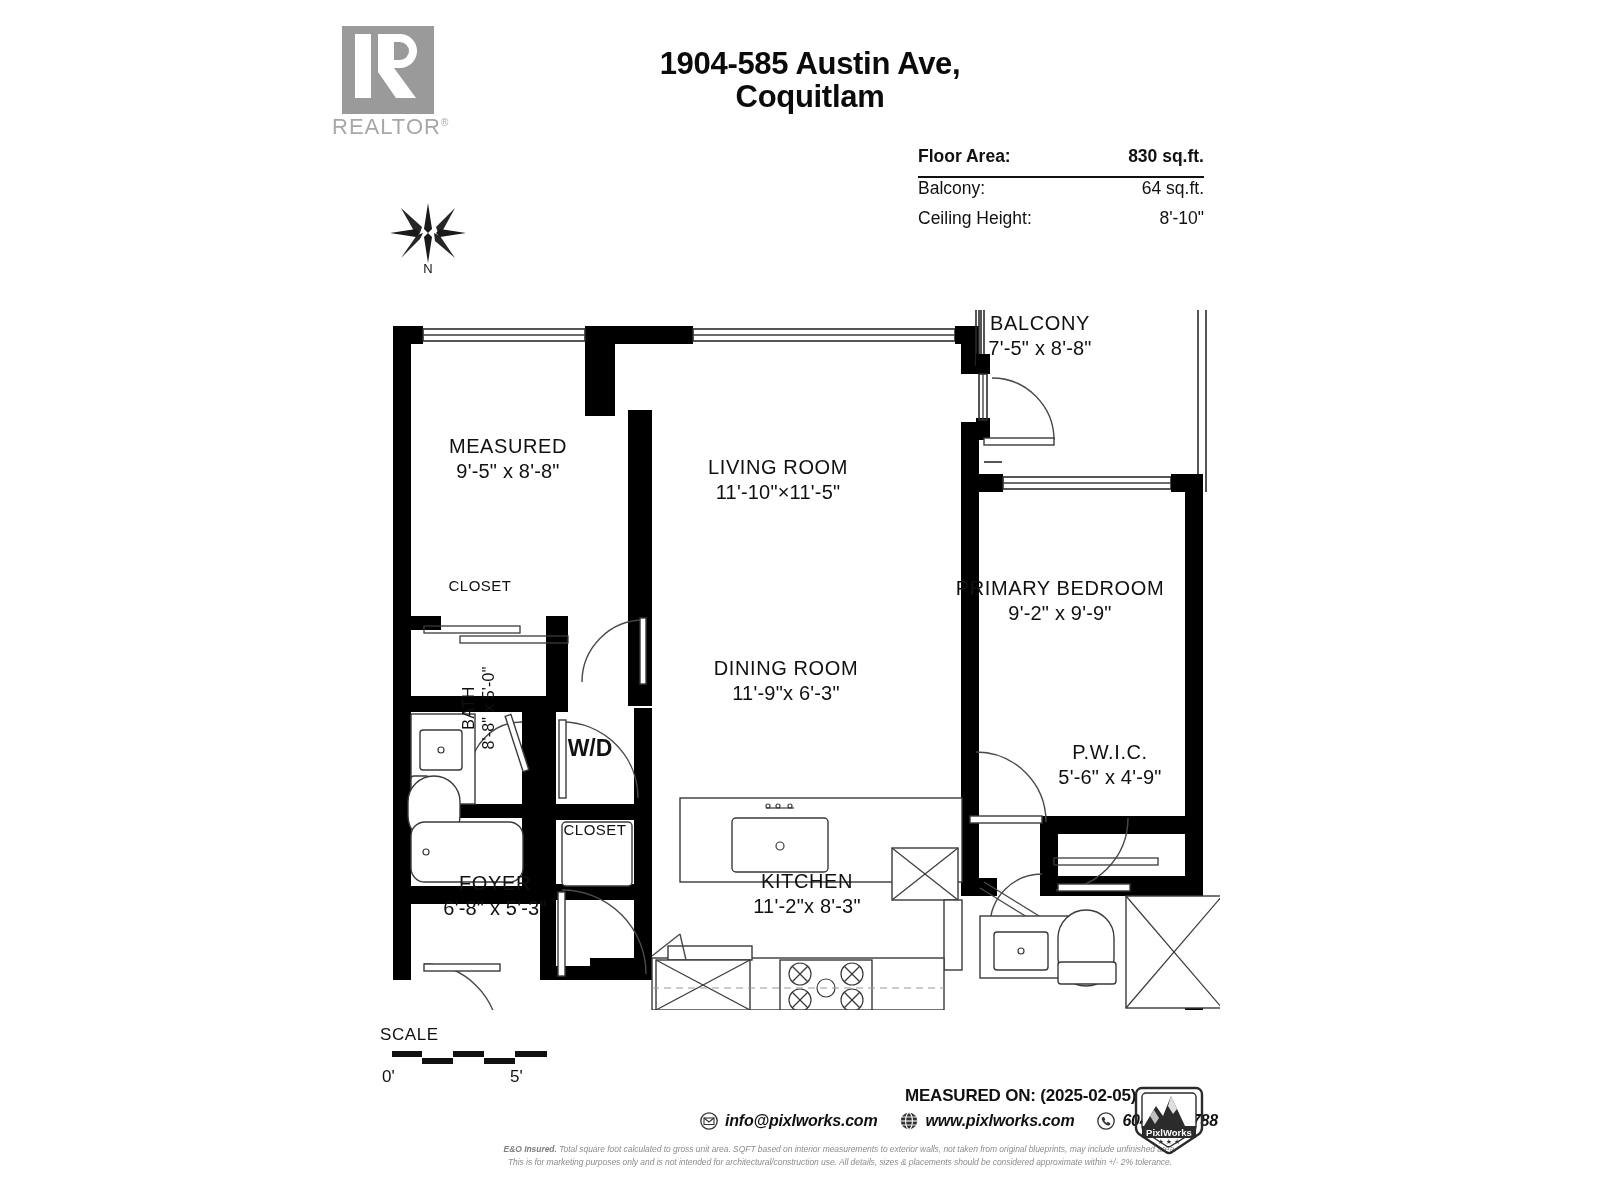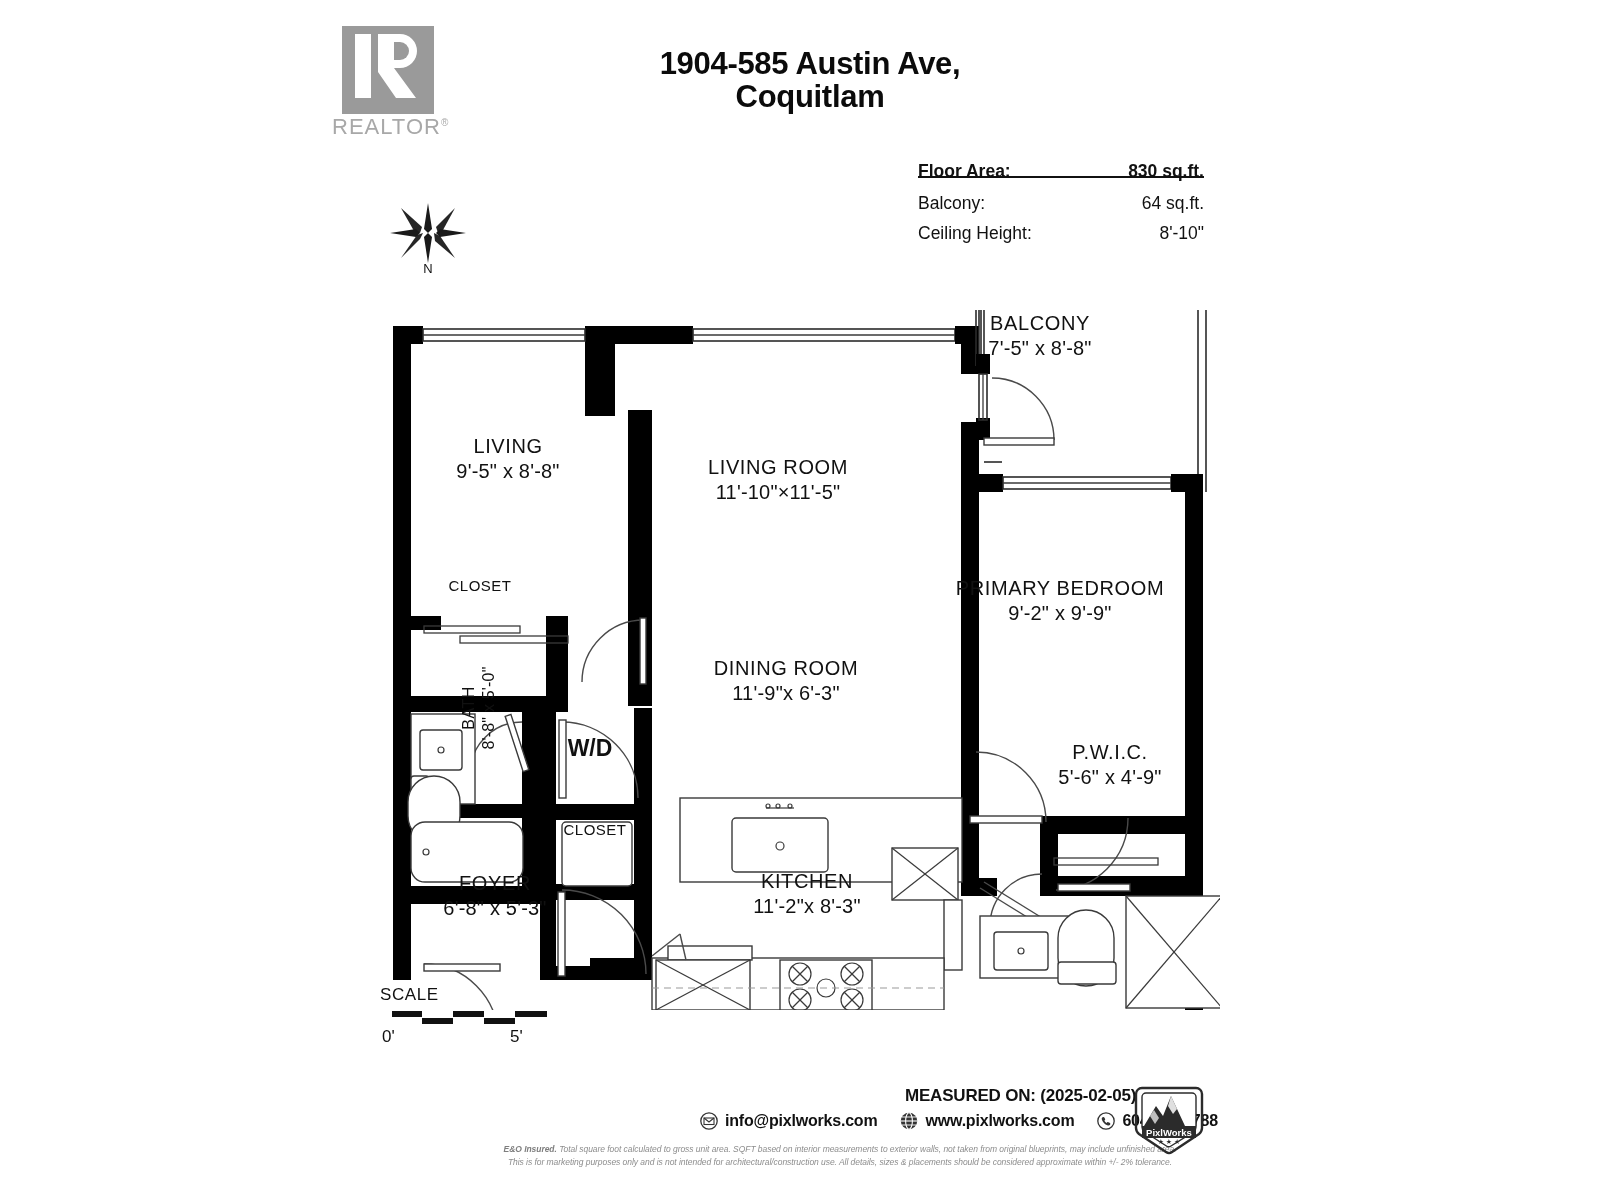--- a/index.html
+++ b/index.html
@@ -74,7 +74,7 @@
     height: 30px;
   }
   #info-block .row.strong { font-weight: bold; border-bottom: 2px solid #111; }
-  #info-block .row .lbl { text-align: left; margin-top: 15px; }
+  #info-block .row .lbl { text-align: left; }
   #info-block .row .val { text-align: right; }
 
   

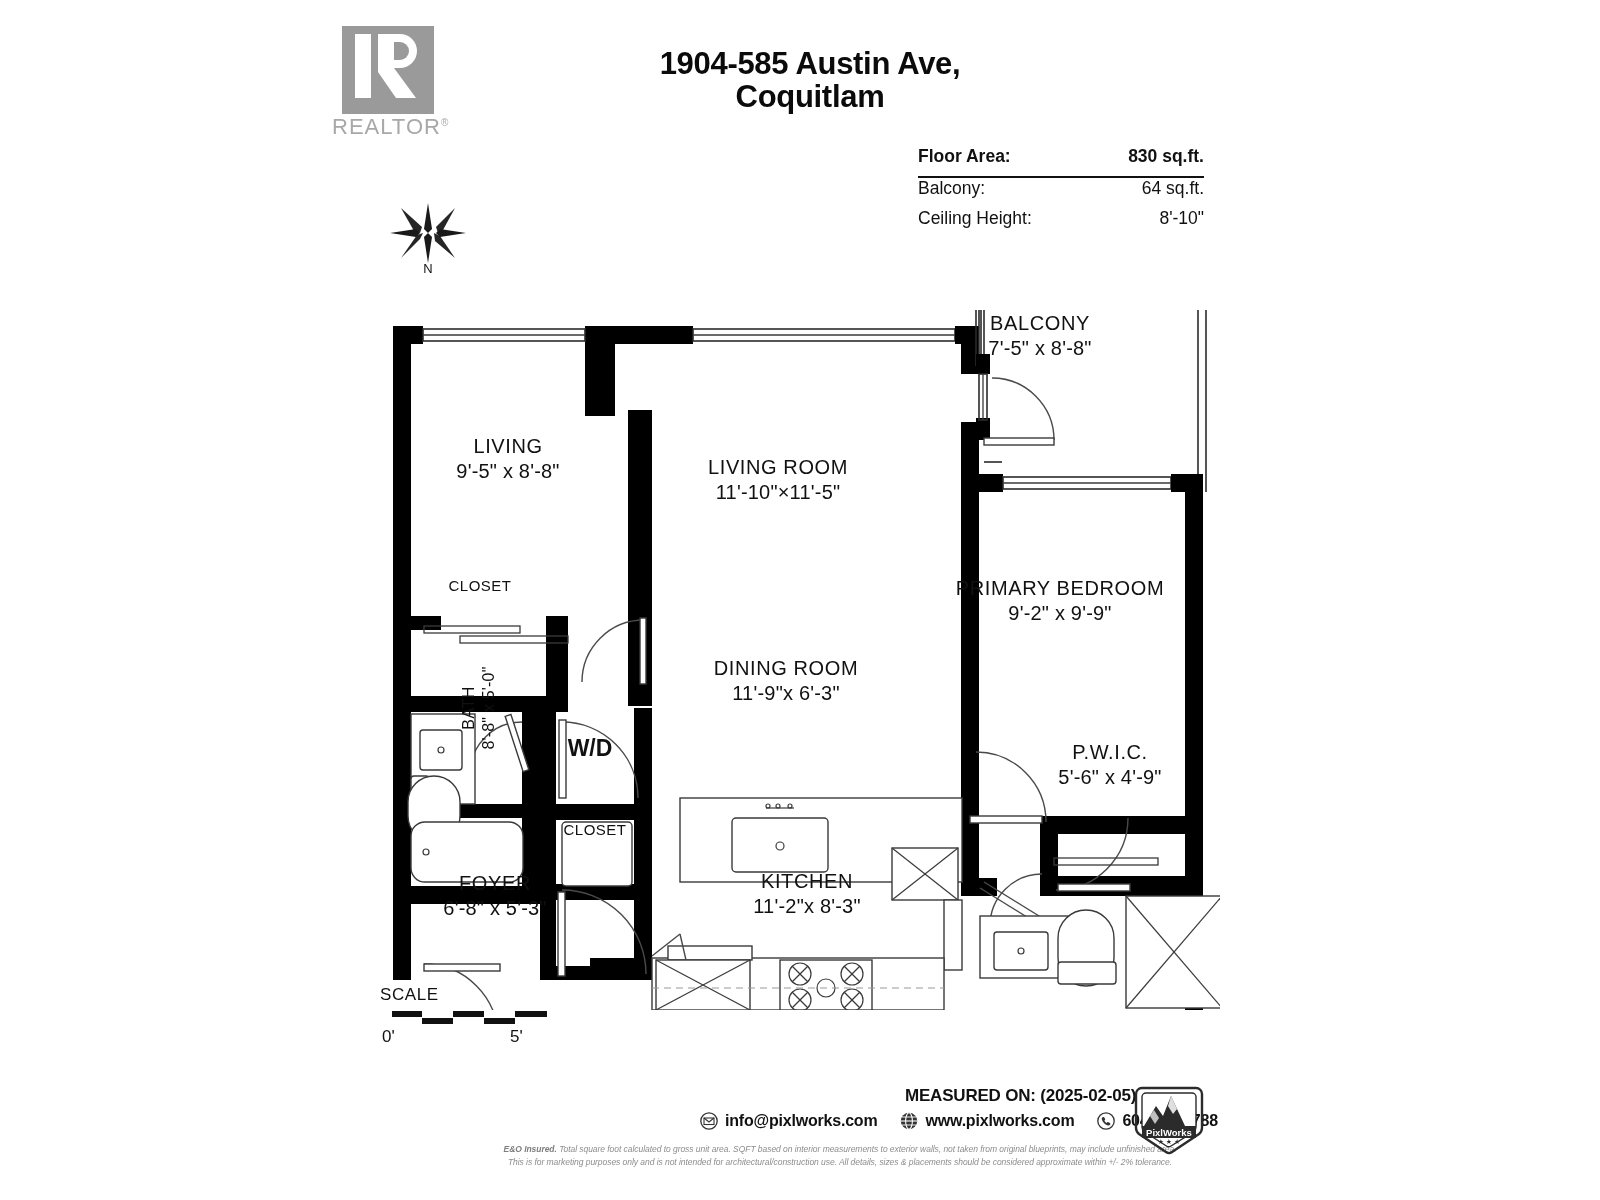--- a/index.html
+++ b/index.html
@@ -459,7 +459,7 @@
   </svg>
 
   <div class="room-label" style="left:398px; top:434px; width:220px;">
-    <div class="name">LIVING</div>
+    <div class="name">MEASURED</div>
     <div class="dim">9'-5" x  8'-8"</div>
   </div>
 

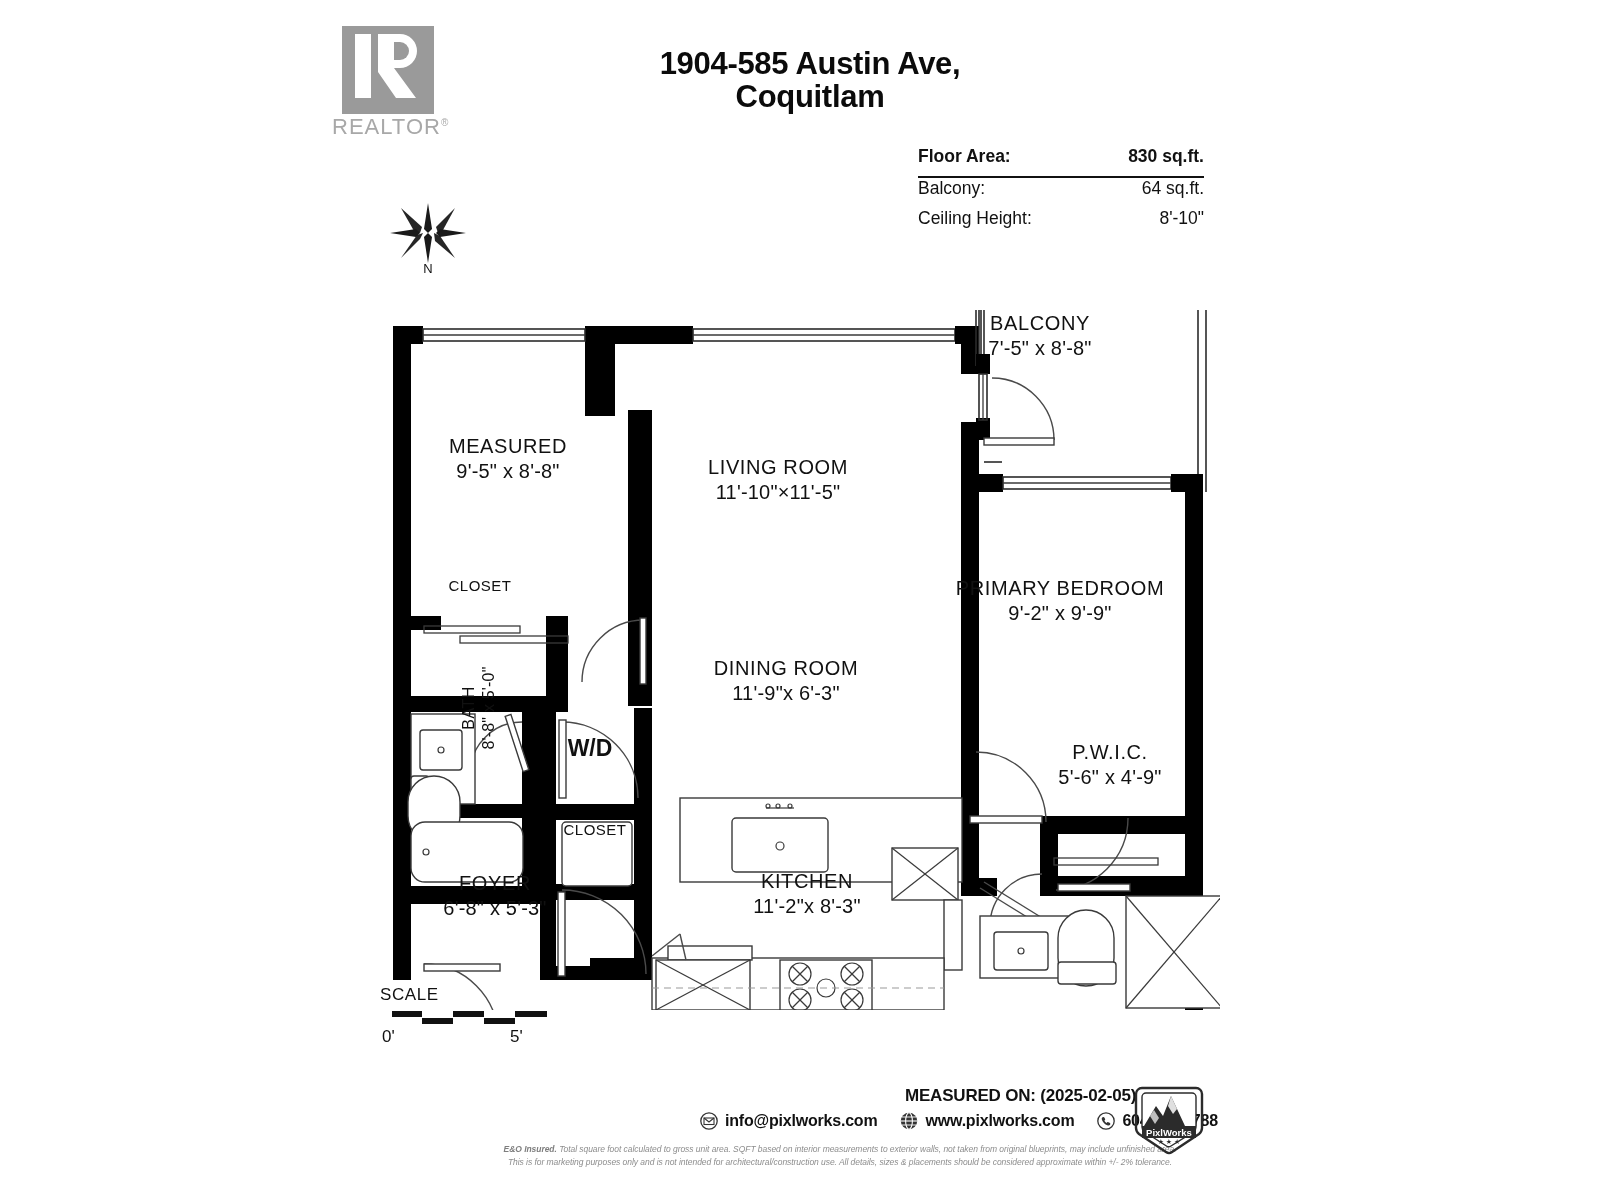--- a/index.html
+++ b/index.html
@@ -139,7 +139,7 @@
   
   #scale-block {
     position: absolute;
-    left: 380px; top: 985px;
+    left: 380px; top: 1025px;
     width: 180px; height: 62px;
   }
   #scale-block .scale-word {

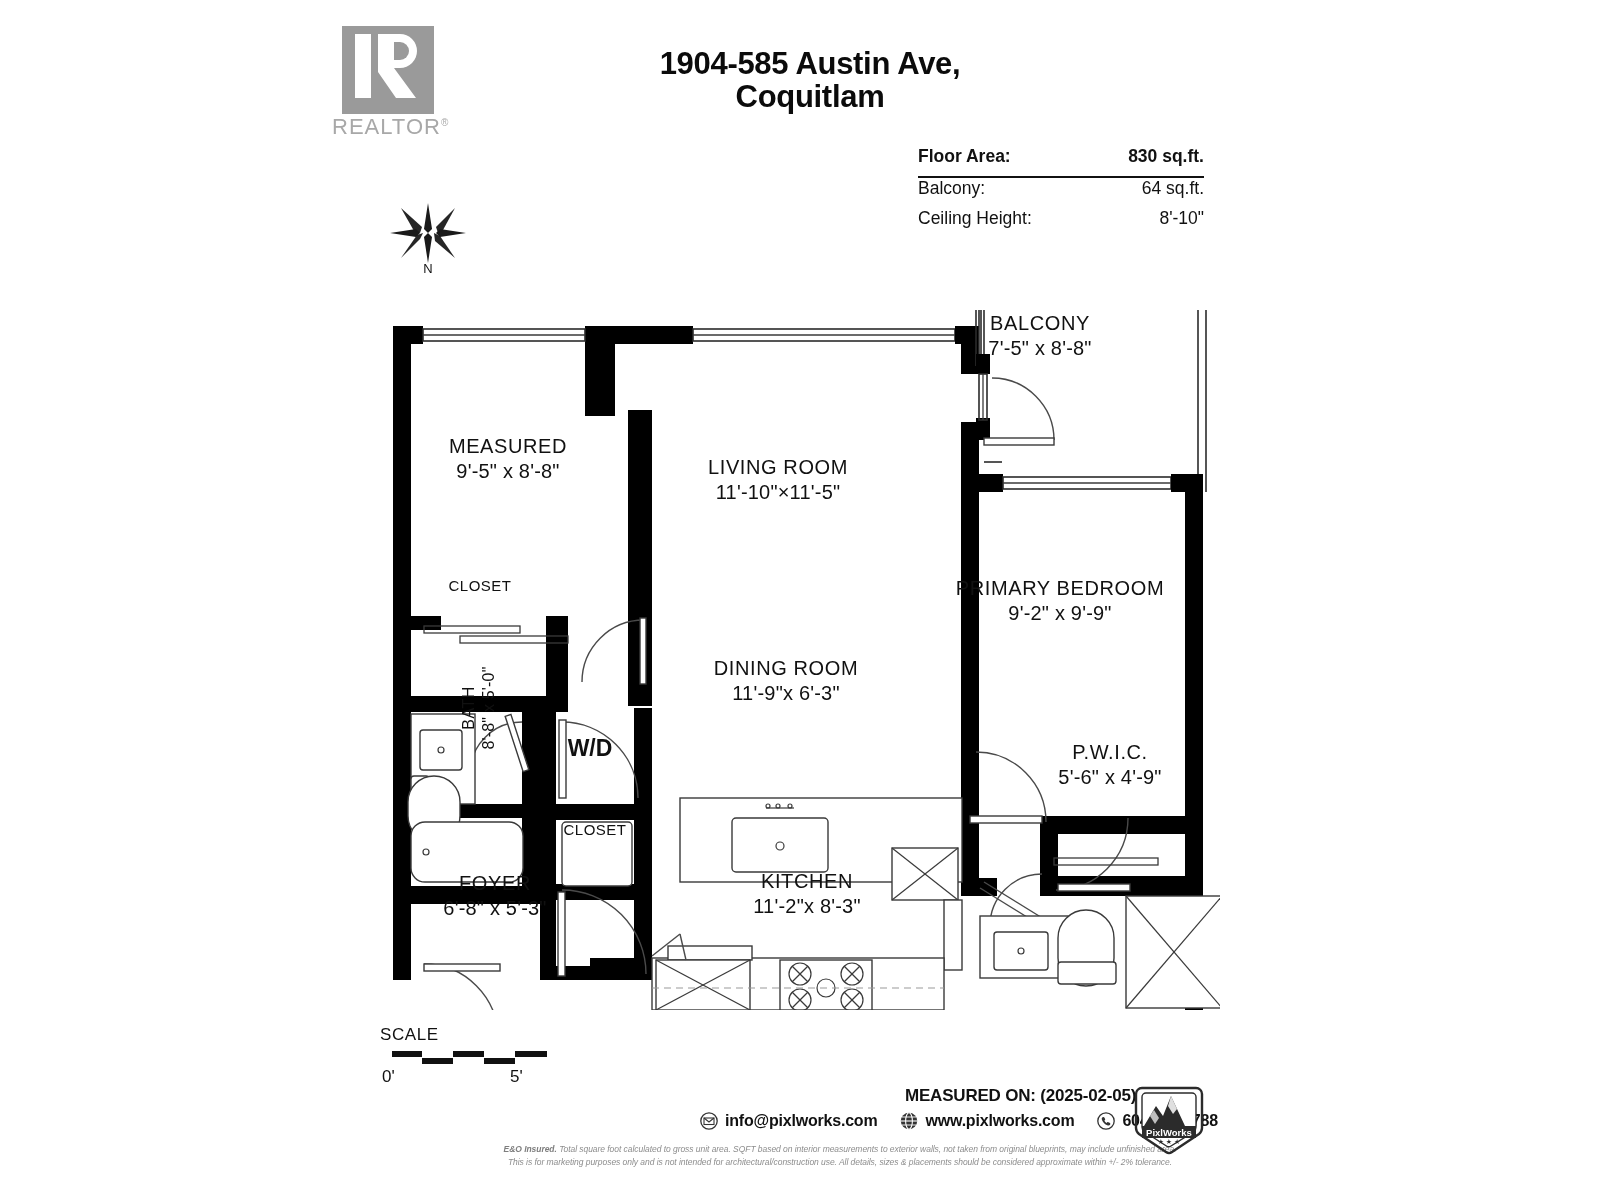--- a/index.html
+++ b/index.html
@@ -170,6 +170,7 @@
     gap: 7px;
     font-size: 16px;
     font-weight: bold;
+    font-style: italic;
     color: #111;
     letter-spacing: -0.2px;
   }

